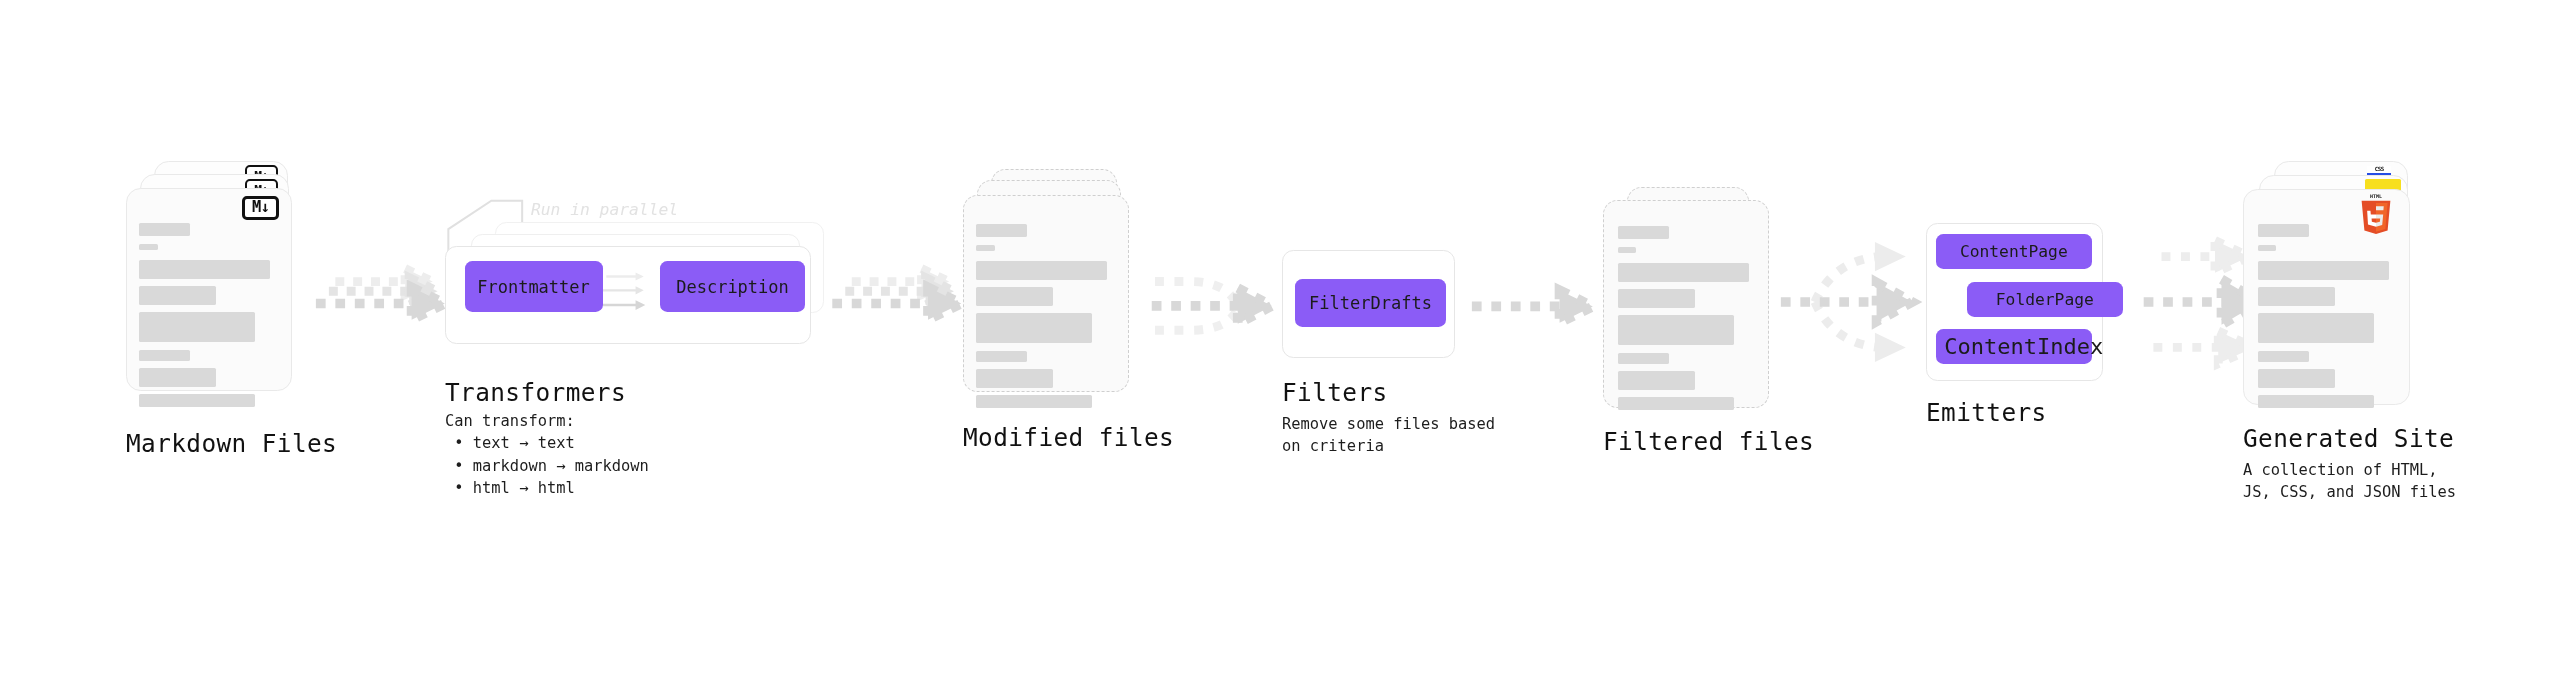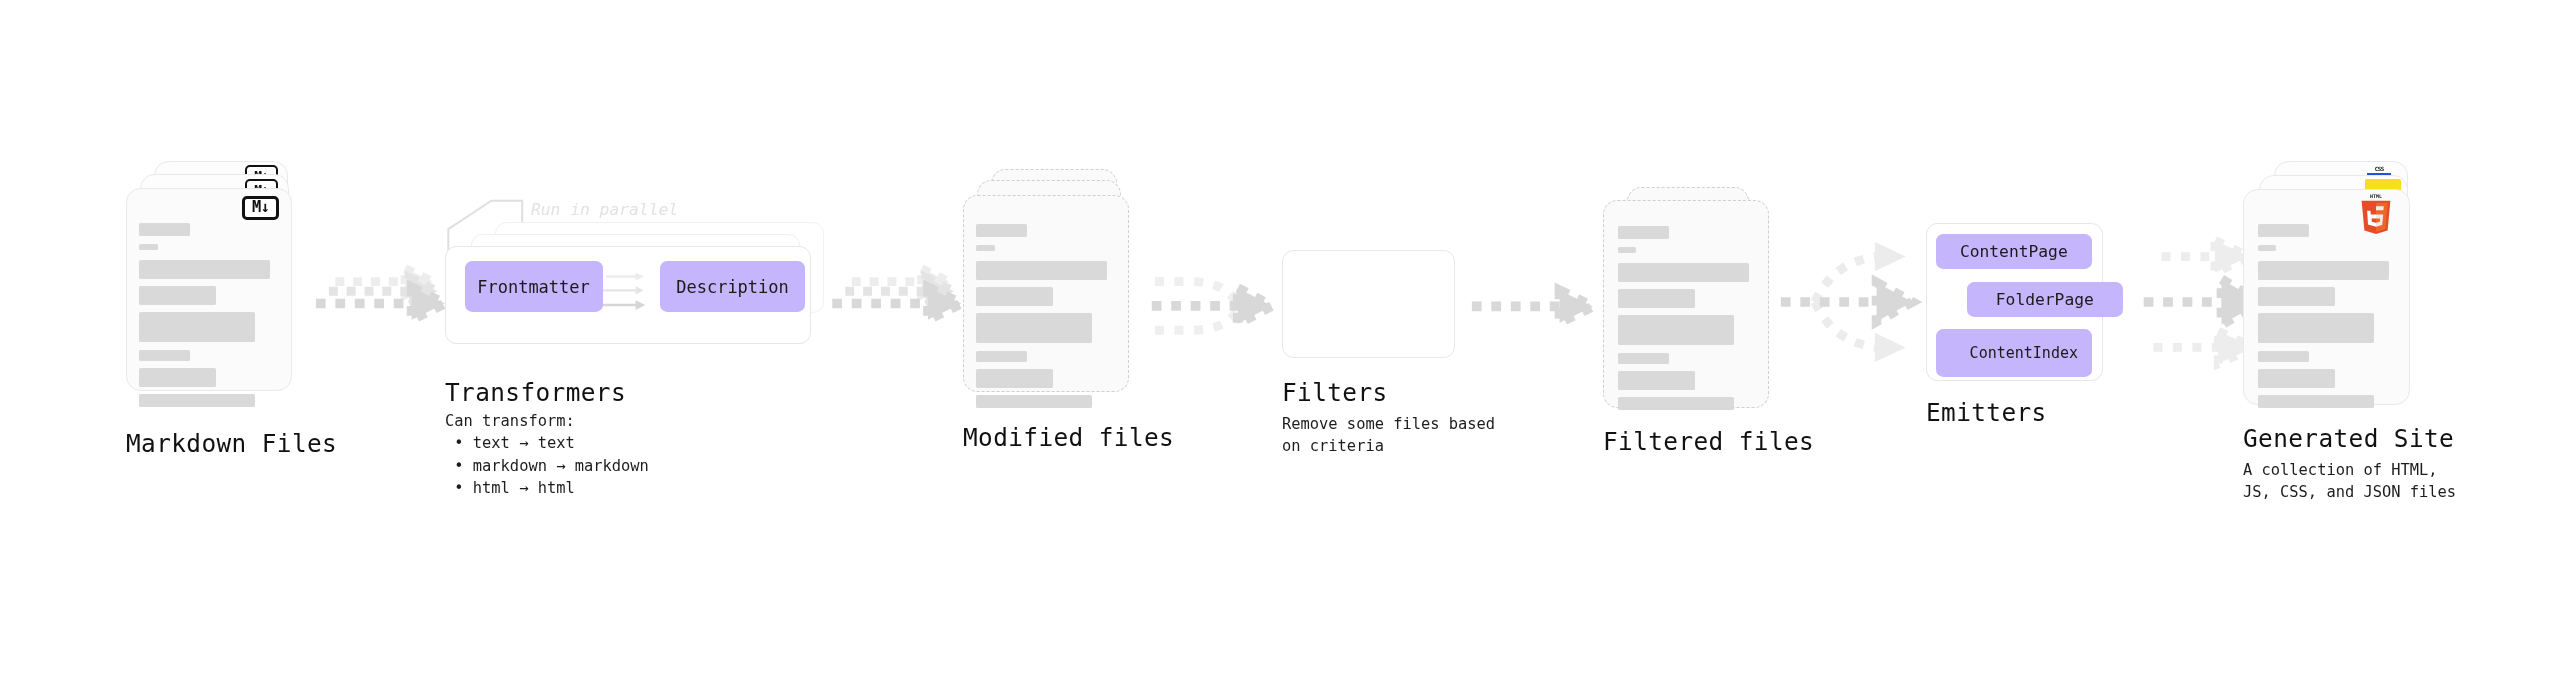--- a/index.html
+++ b/index.html
@@ -60,7 +60,7 @@
   }
   .chip {
     position: absolute;
-    background: #c4b5fd;
+    background: #8b5cf6;
     border-radius: 7.3px;
     display: flex; align-items: center; justify-content: center;
     font-size: 17px; color: #1b1b1b; white-space: nowrap;

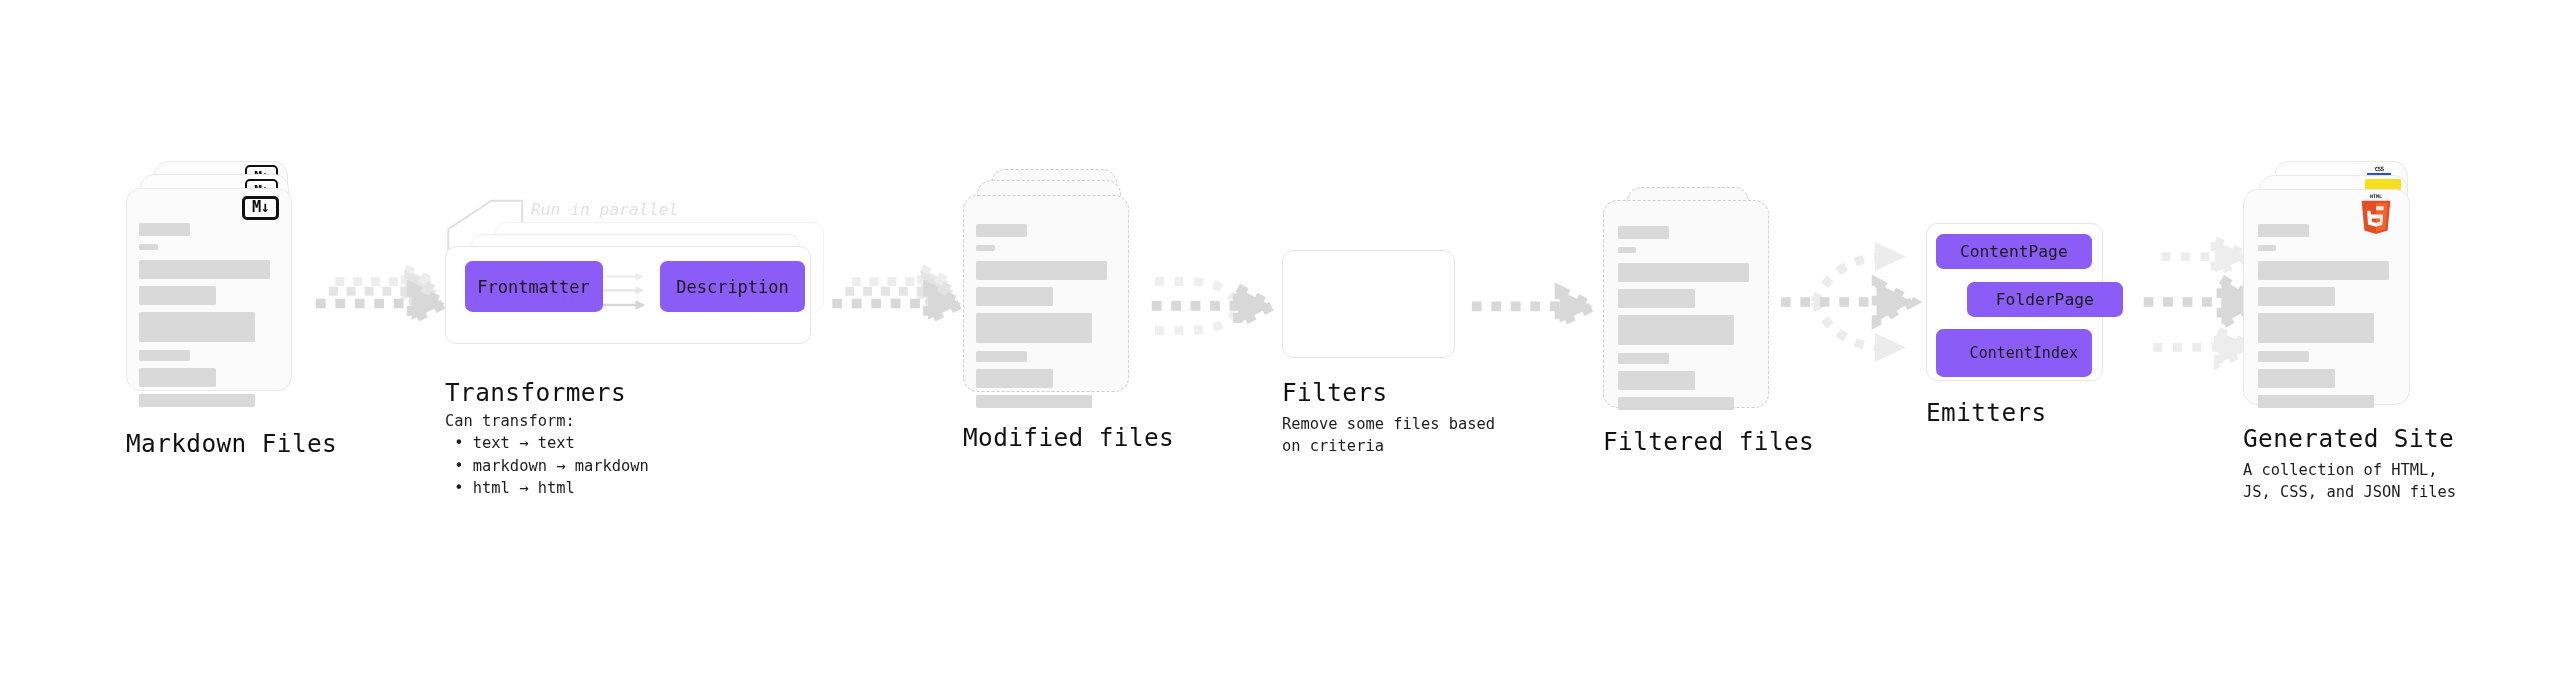--- a/index.html
+++ b/index.html
@@ -232,6 +232,7 @@
   <div class="node" style="left:1282px; top:250px;">
     <div style="position:relative; width:175px; height:114px;">
       <div class="group-box" style="left:0px; top:0px; width:173px; height:108px;"></div>
+      <div class="chip" style="left:13px; top:29px; width:151px; height:48px;">FilterDrafts</div>
     </div>
   </div>
   <div class="title" style="left:1282px; top:378px;">Filters</div>

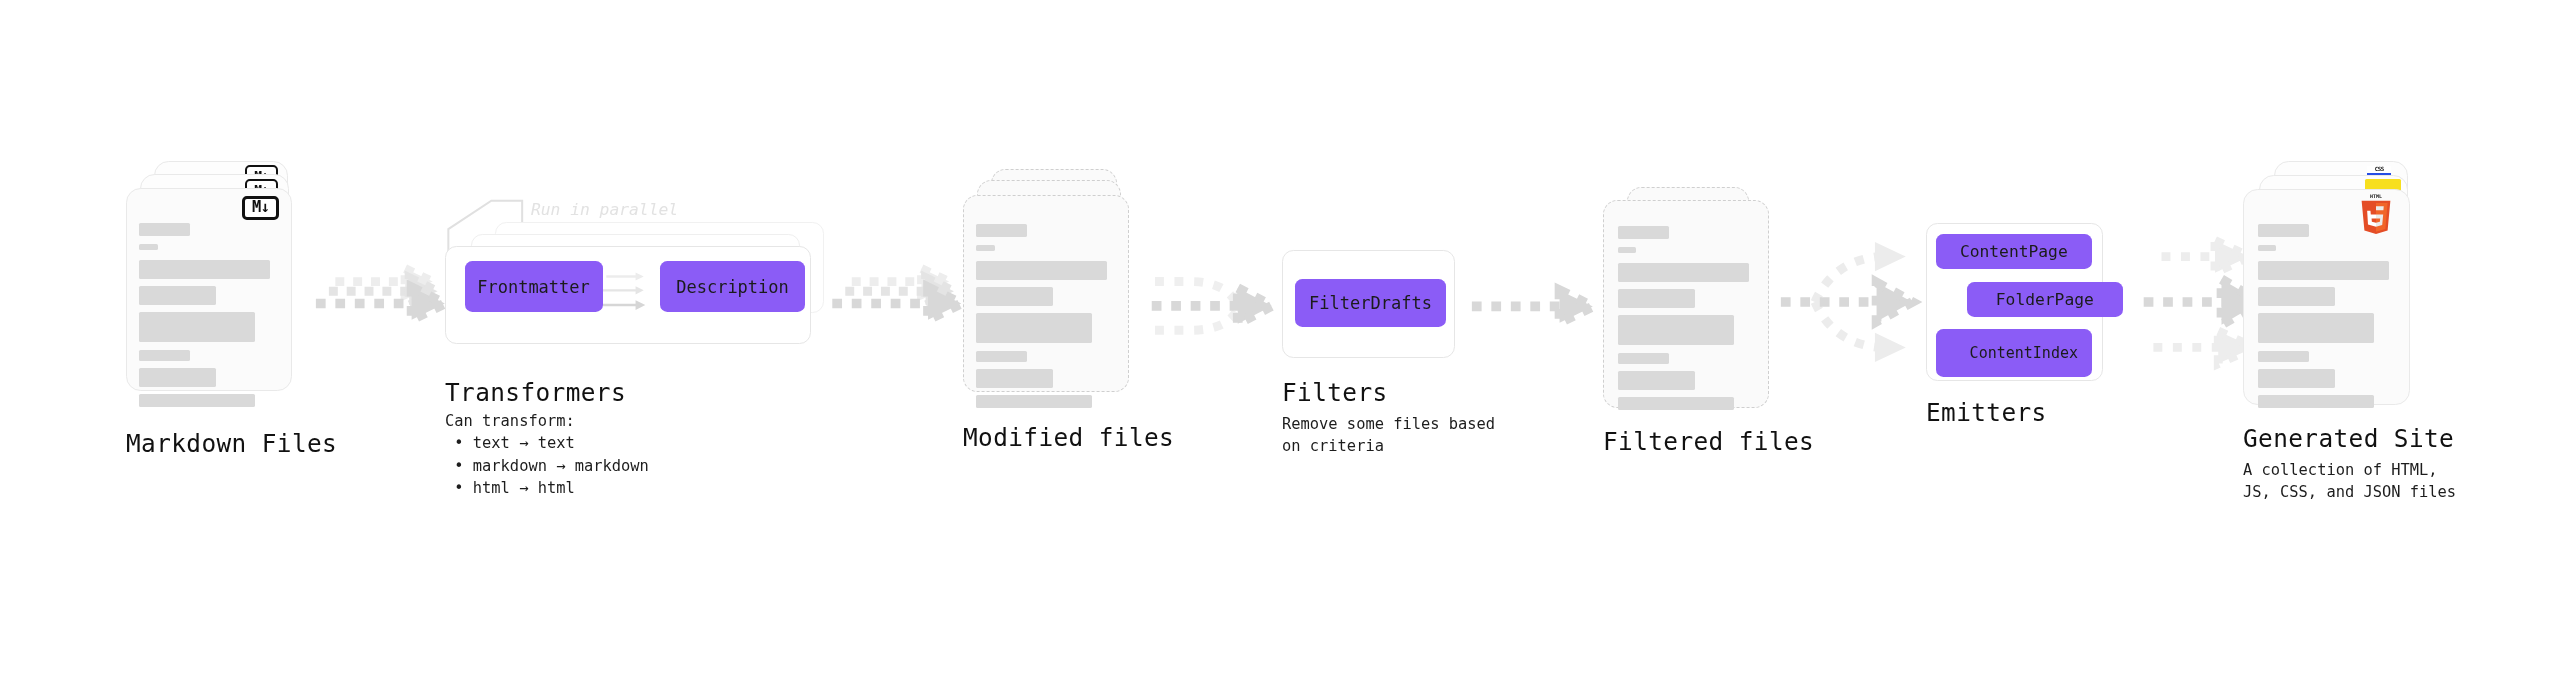--- a/index.html
+++ b/index.html
@@ -287,7 +287,7 @@
       <div class="group-box" style="left:0px; top:0px; width:177px; height:158px;"></div>
       <div class="chip" style="left:9.8px; top:11.4px; width:156px; height:35px; font-size:16.3px;">ContentPage</div>
       <div class="chip" style="left:9.8px; top:59px; width:156px; height:35px; font-size:16.3px;margin-left:31px;">FolderPage</div>
-      <div class="chip" style="left:9.8px; top:106px; width:156px; height:48px; font-size:15px;padding-left:20px;">ContentIndex</div>
+      <div class="chip" style="left:9.8px; top:106px; width:156px; height:35px; font-size:22px;padding-left:20px;">ContentIndex</div>
     </div>
   </div>
   <div class="title" style="left:1926px; top:398px;">Emitters</div>

